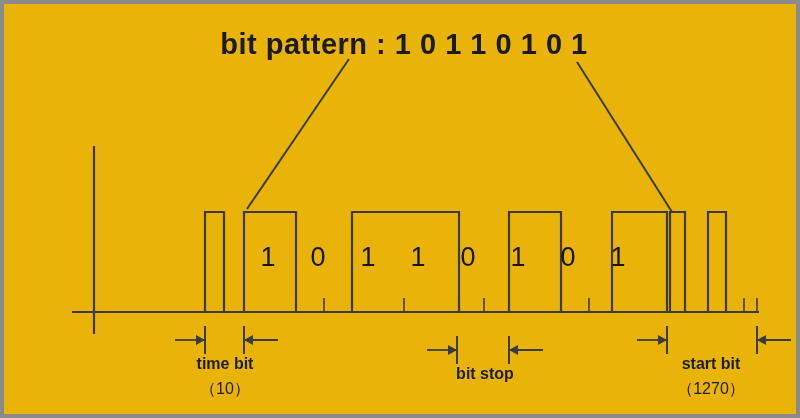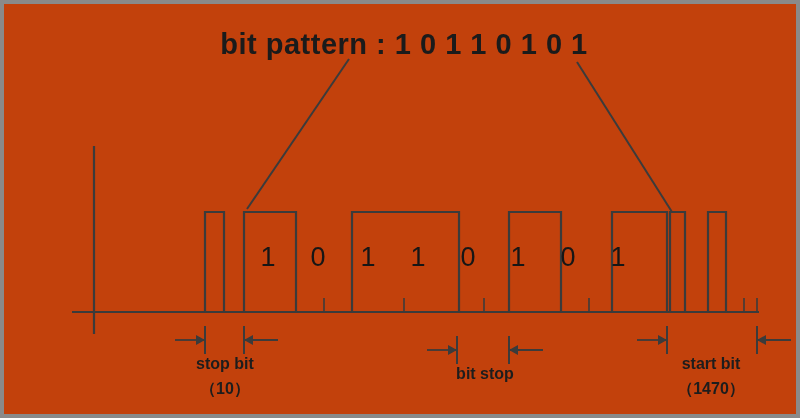--- a/index.html
+++ b/index.html
@@ -13,7 +13,7 @@
     position:absolute;left:0;top:0;width:800px;height:418px;
     box-sizing:border-box;
     border:4px solid #8a8a8a;
-    background:#c2410c;
+    background:#eab308;
   }
   #canvas{
     position:absolute;left:0;top:0;width:800px;height:418px;

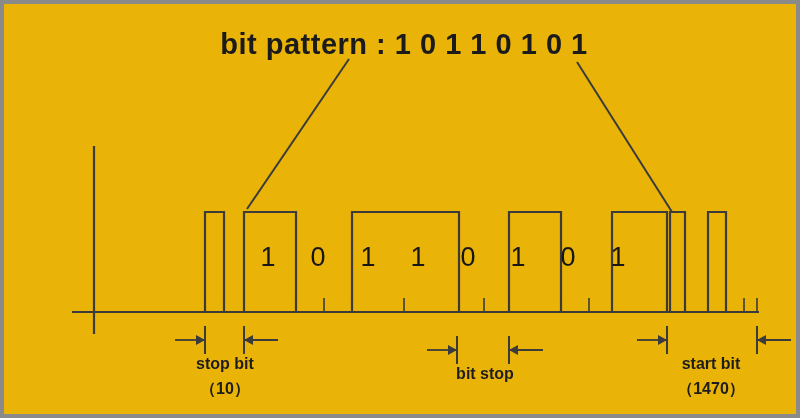--- a/index.html
+++ b/index.html
@@ -131,7 +131,7 @@
     </div>
 
   <div id="caption-layer">
-      <div class="caplabel" style="left: 141px; top: 350px; width: 160px;">stop bit</div>
+      <div class="caplabel" style="left: 141px; top: 350px; width: 160px;">time bit</div>
       <div class="capsub" style="left: 141px; top: 375px; width: 160px;">（10）</div>
       <div class="caplabel" style="left: 401px; top: 360px; width: 160px;">bit stop</div>
       <div class="caplabel" style="left: 627px; top: 350px; width: 160px;">start bit</div>

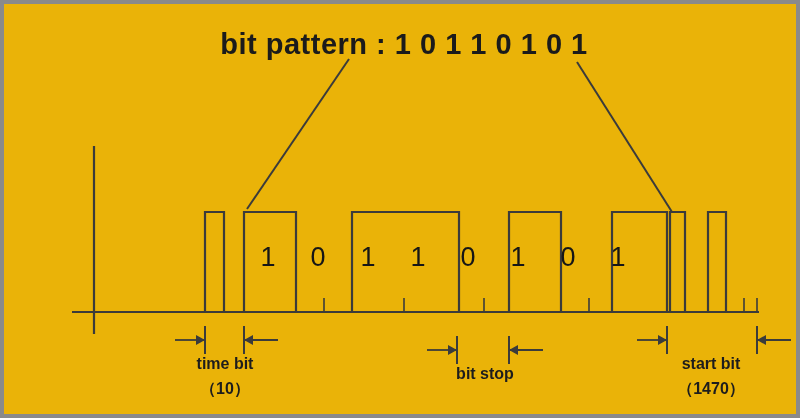--- a/index.html
+++ b/index.html
@@ -45,7 +45,7 @@
   }
   .capsub{
     position:absolute;
-    font-size:16px;font-weight:700;
+    font-size:16px;font-weight:400;
     color:#1d1d1d;text-align:center;
     line-height:1.25;
   }

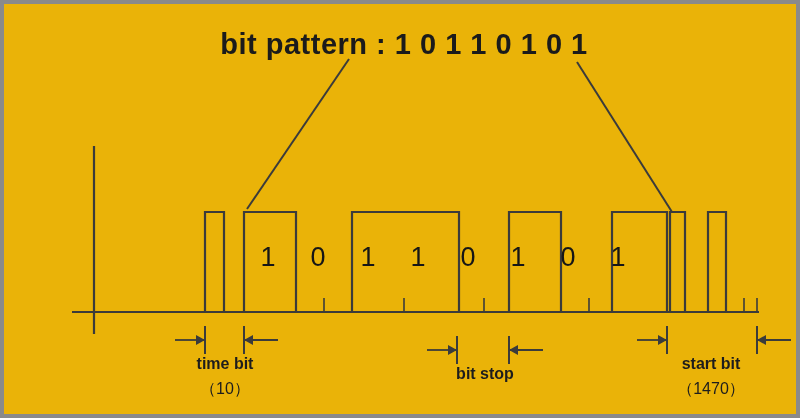--- a/index.html
+++ b/index.html
@@ -135,7 +135,7 @@
       <div class="capsub" style="left: 141px; top: 375px; width: 160px;">（10）</div>
       <div class="caplabel" style="left: 401px; top: 360px; width: 160px;">bit stop</div>
       <div class="caplabel" style="left: 627px; top: 350px; width: 160px;">start bit</div>
-      <div class="capsub" style="left: 627px; top: 375px; width: 160px;">（1470）</div>
+      <div class="capsub" style="left: 627px; top: 375px; width: 160px;">（1270）</div>
     </div>
 
 </div>

